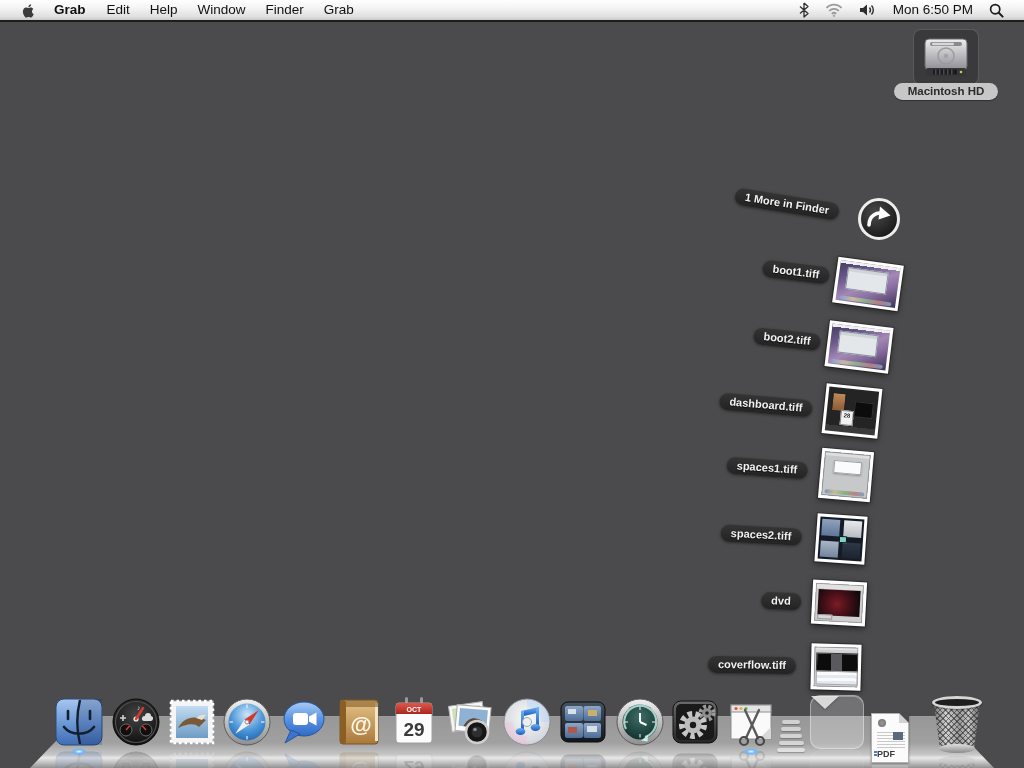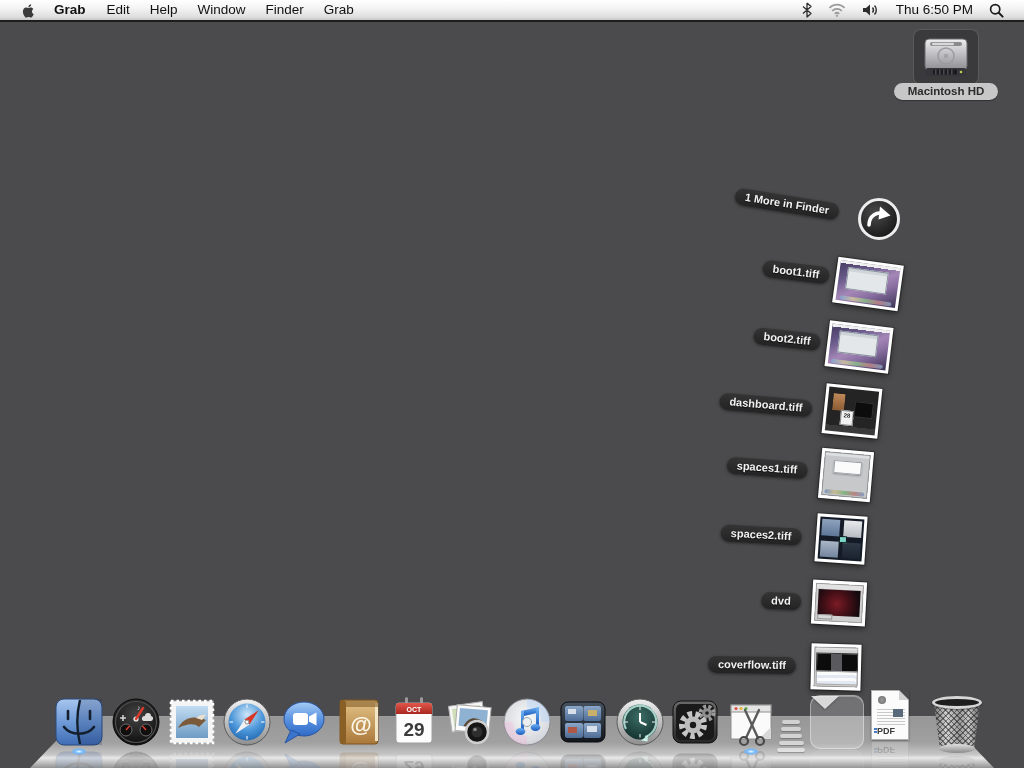--- a/index.html
+++ b/index.html
@@ -165,7 +165,7 @@
           <path d="M12.5 2.5 A6.5 6.5 0 0 1 12.5 11.5" stroke="#2e2e2e" stroke-width="1.4" fill="none"></path>
         </svg>
       </span>
-      <span class="clock">Thu 6:50 PM</span>
+      <span class="clock">Mon 6:50 PM</span>
       <span class="status-item">
         <svg width="15" height="15" viewBox="0 0 15 15">
           <circle cx="6.2" cy="6.2" r="4.6" stroke="#1c1c1c" stroke-width="1.7" fill="none"></circle>

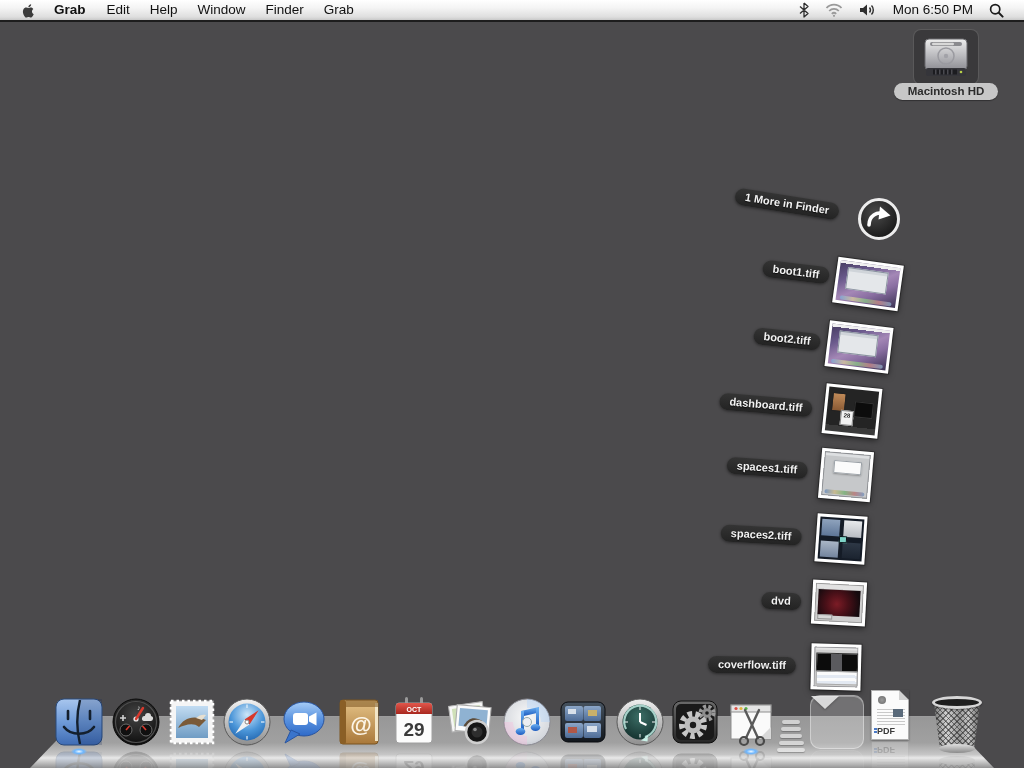--- a/index.html
+++ b/index.html
@@ -761,7 +761,7 @@
   <div class="icon openstack refl"></div>
     </div>
 
-  <div class="dock-item" style="left:871px; bottom:28px;">
+  <div class="dock-item" style="left:871px; bottom:5px;">
     <div class="icon pdfdoc">
       <div class="fold"></div>
         <div class="seal"></div>

